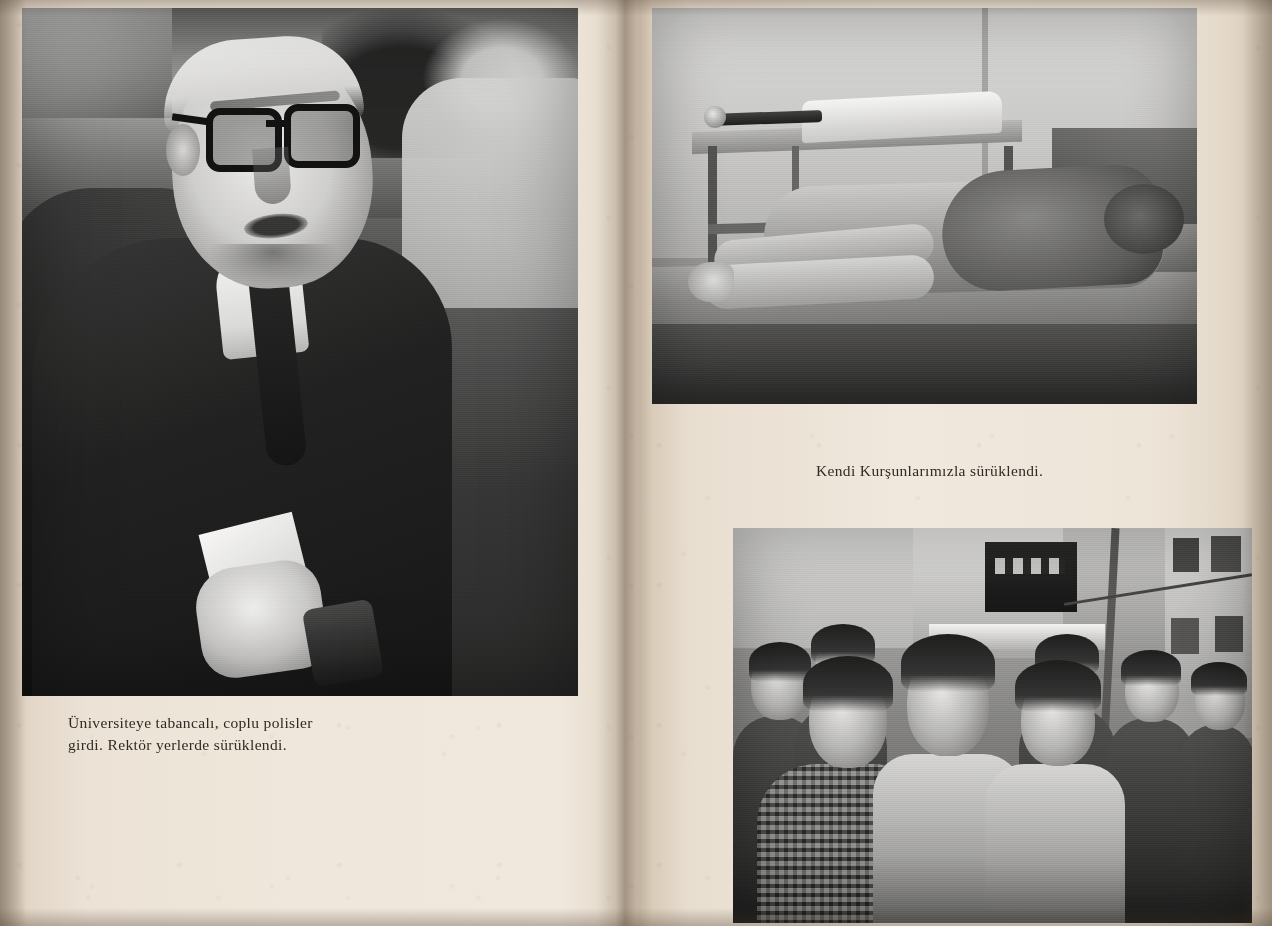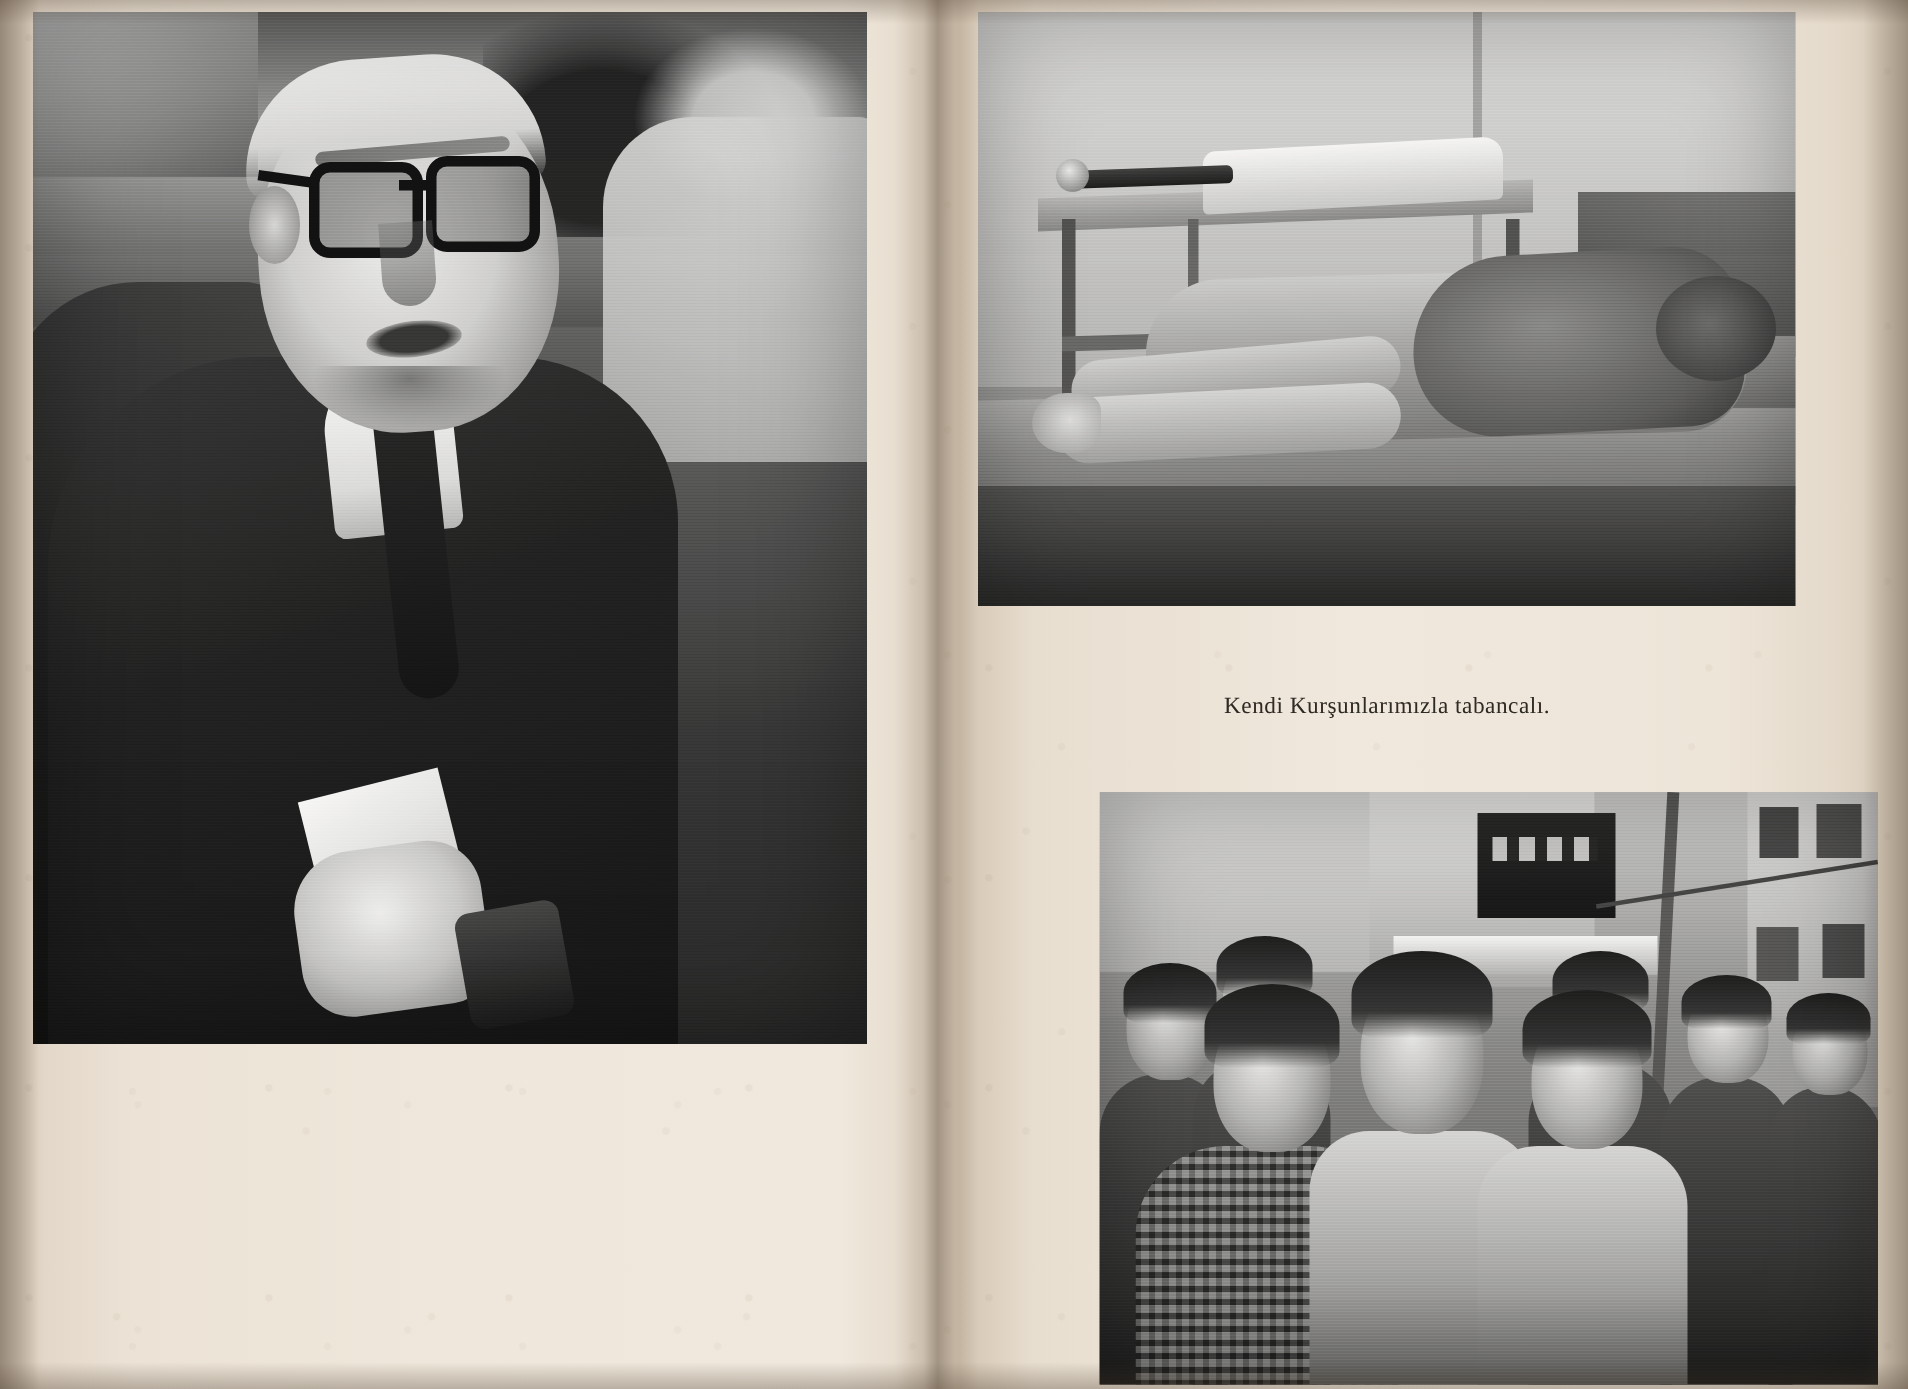--- a/index.html
+++ b/index.html
@@ -505,7 +505,7 @@
     <div class="px vign"></div>
   </div>
 
-  <div class="caption" id="caption-morgue">Kendi Kurşunlarımızla tabancalı.</div>
+  <div class="caption" id="caption-morgue">Kendi Kurşunlarımızla sürüklendi.</div>
 
   <div class="photo" id="photo-crowd">
     <div class="px sky"></div>

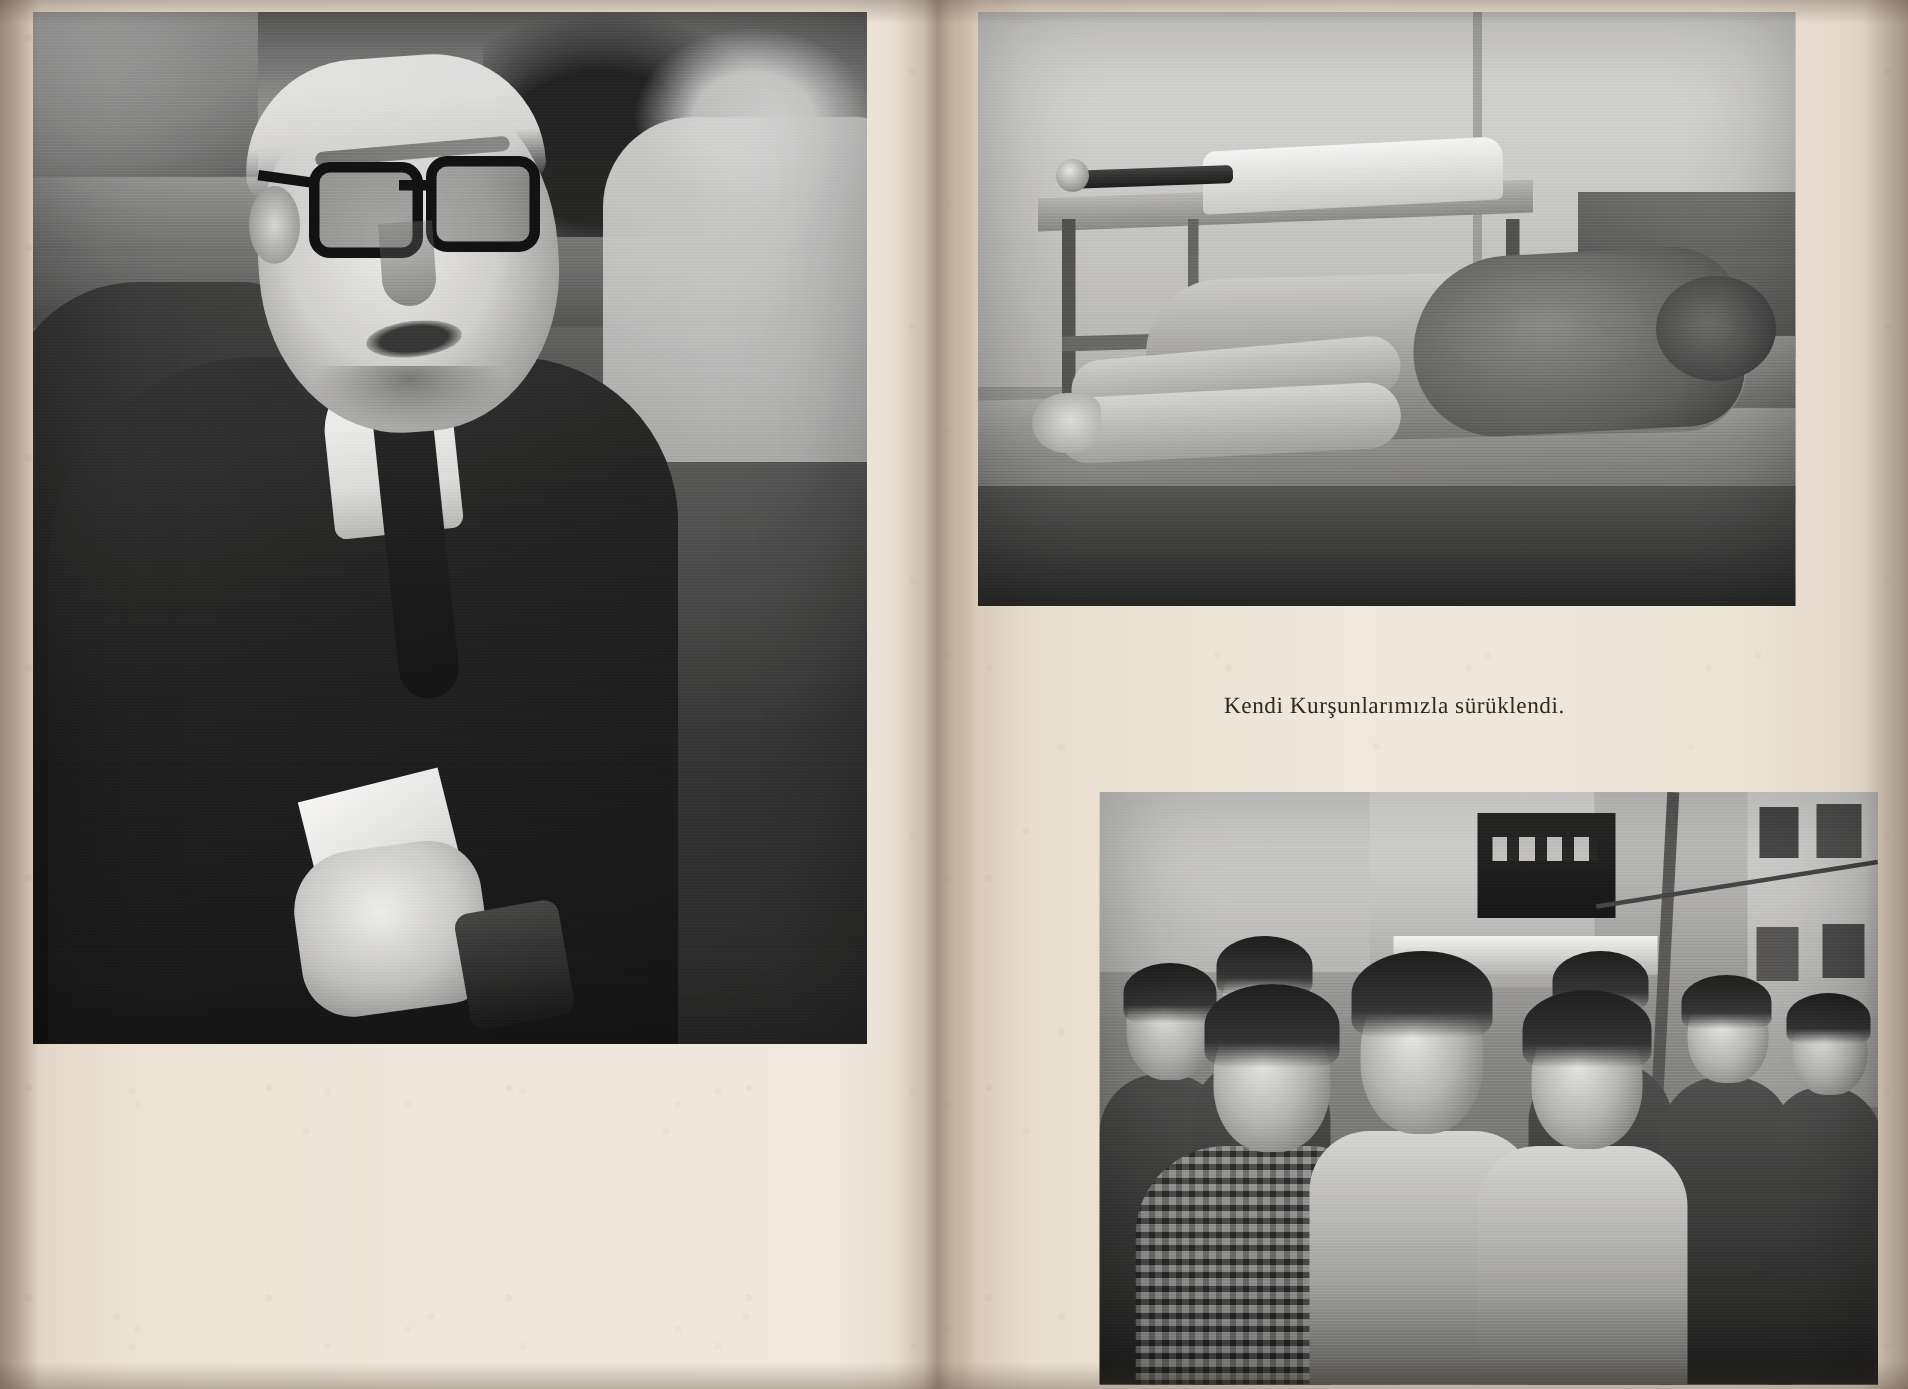--- a/index.html
+++ b/index.html
@@ -479,6 +479,8 @@
     <div class="px vign"></div>
   </div>
 
+  <div class="caption" id="caption-rector">Üniversiteye tabancalı, coplu polisler
+girdi. Rektör yerlerde sürüklendi.</div>
 
   <div class="photo" id="photo-morgue">
     <div class="px wall"></div>

